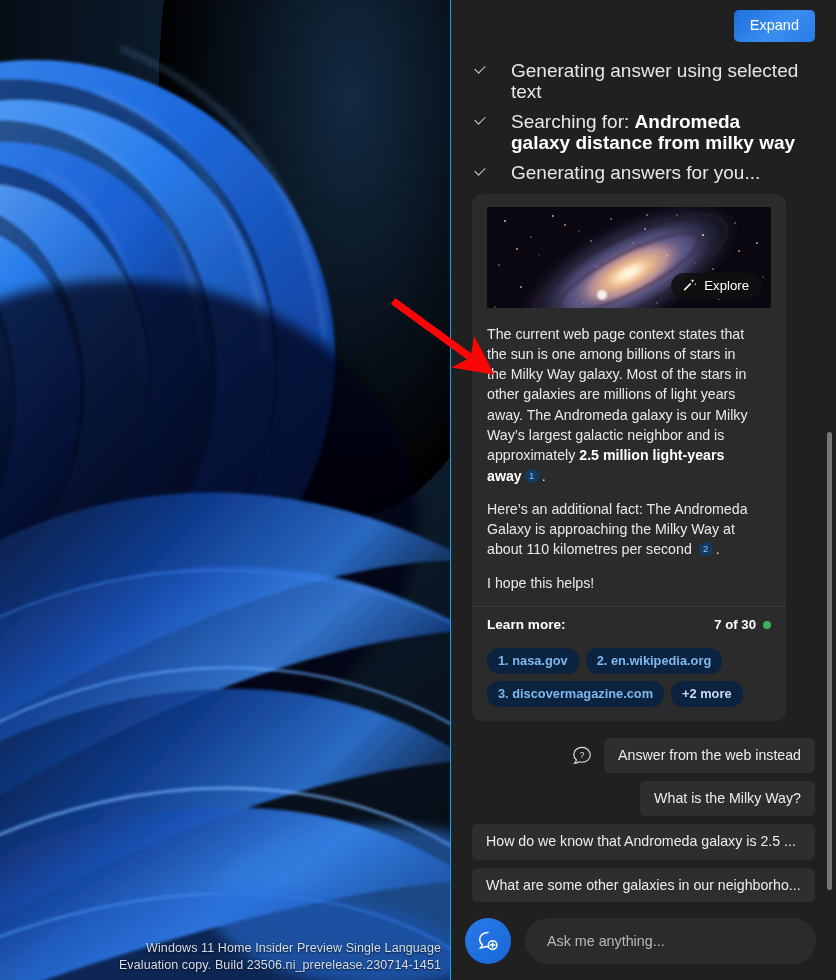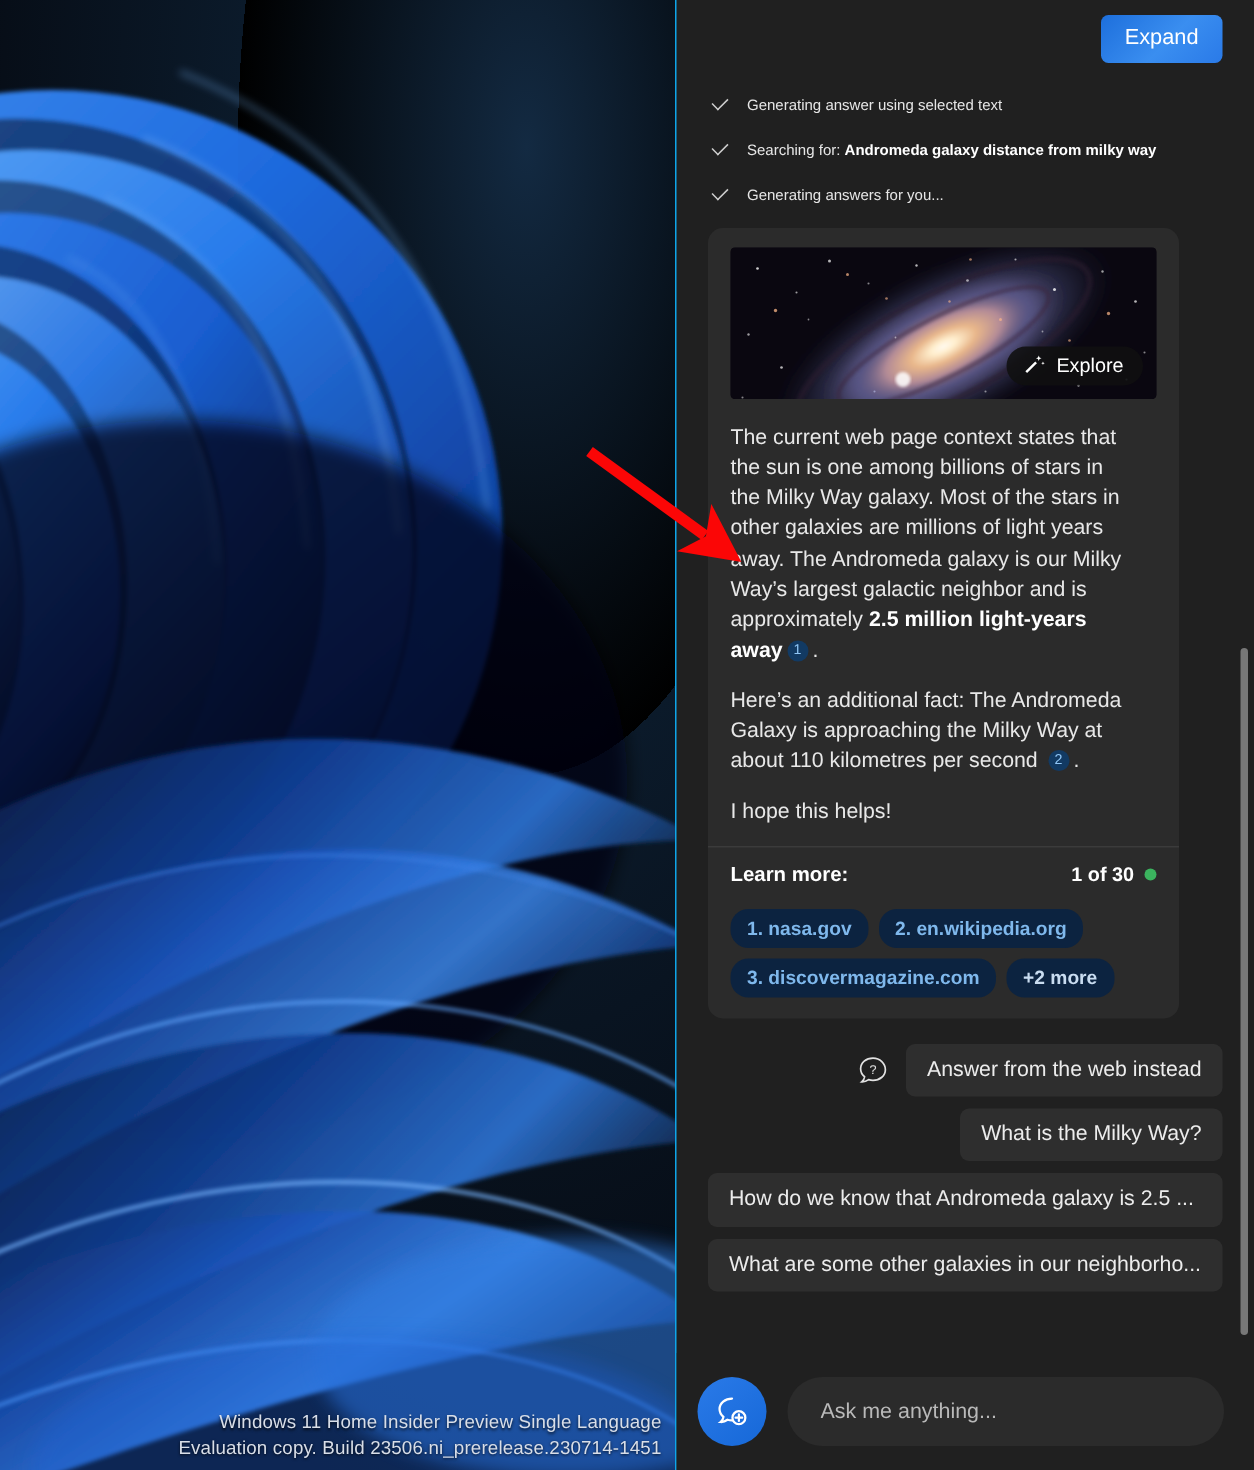--- a/index.html
+++ b/index.html
@@ -81,10 +81,10 @@
   .step {
     display: flex;
     align-items: flex-start;
-    gap: 10px;
+    gap: 23px;
     margin-bottom: 9px;
     color: #e6e6e6;
-    font-size: 10px;
+    font-size: 19px;
     line-height: 21px;
   }
   .check {

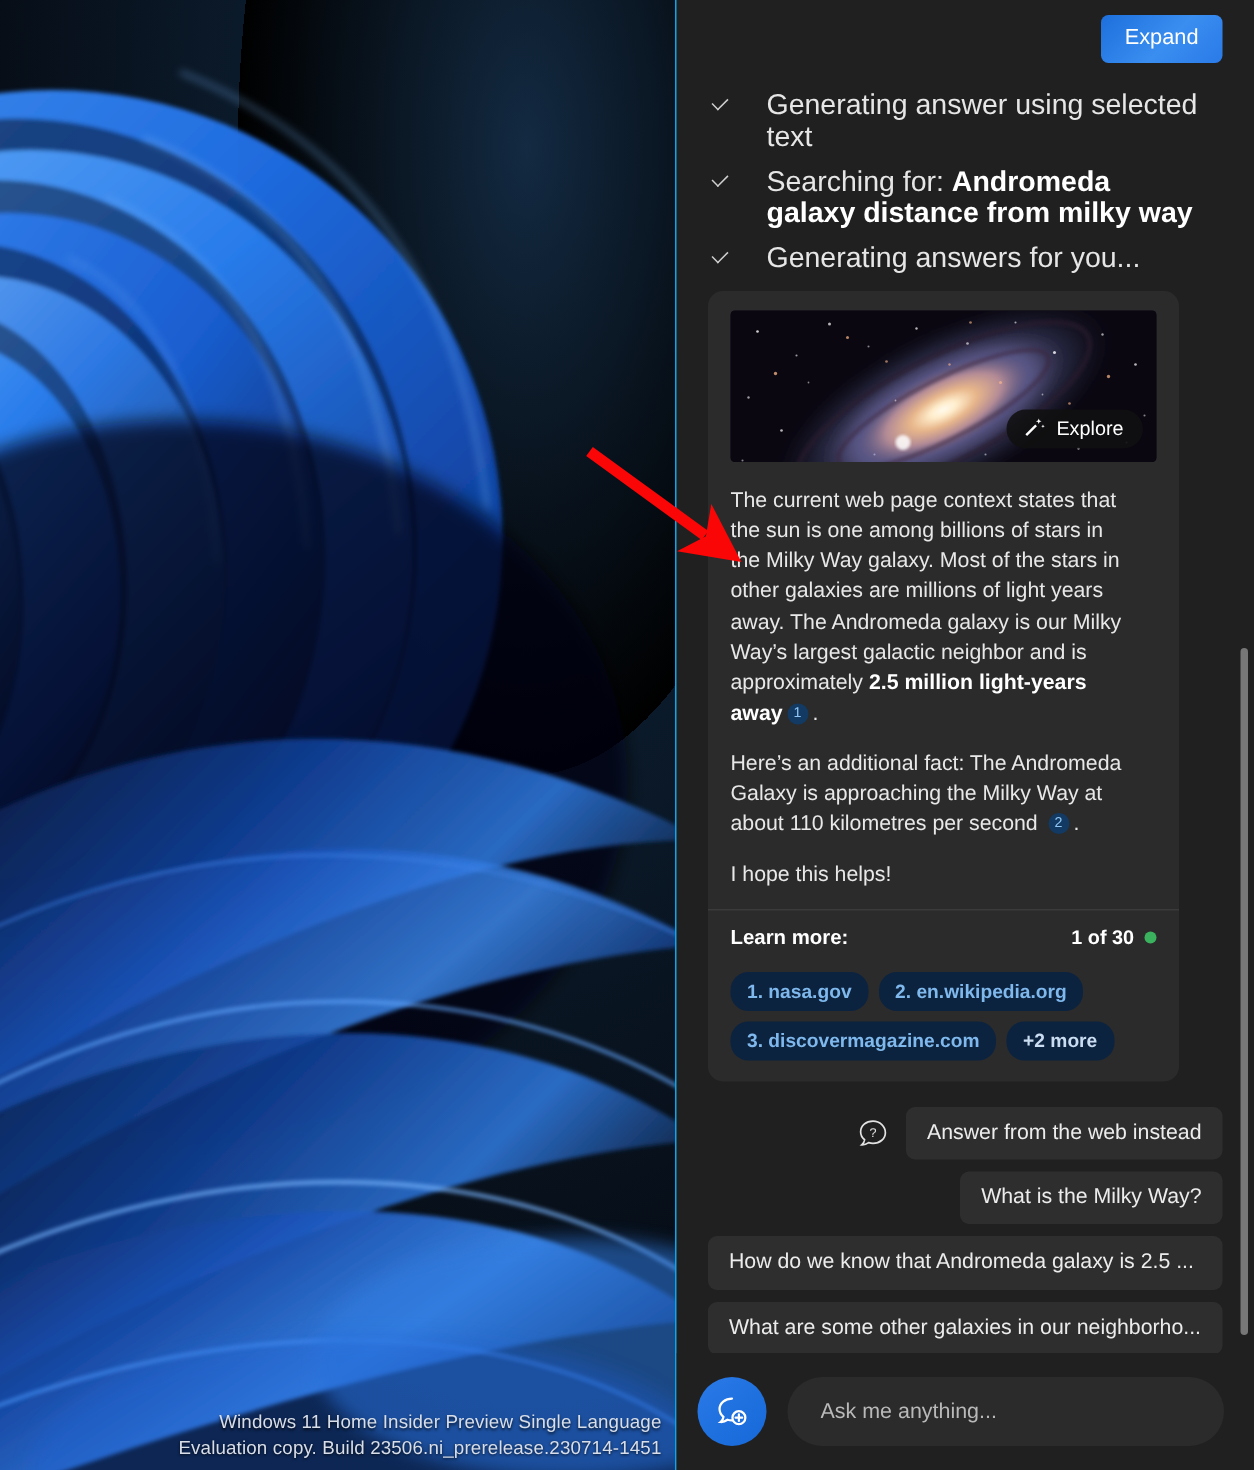--- a/index.html
+++ b/index.html
@@ -520,7 +520,7 @@
           <div class="learn-head">
             <span class="learn-title">Learn more:</span>
             <span class="learn-count">
-              <span>1 of 30</span>
+              <span>7 of 30</span>
               <span class="dot-green"></span>
             </span>
           </div>

